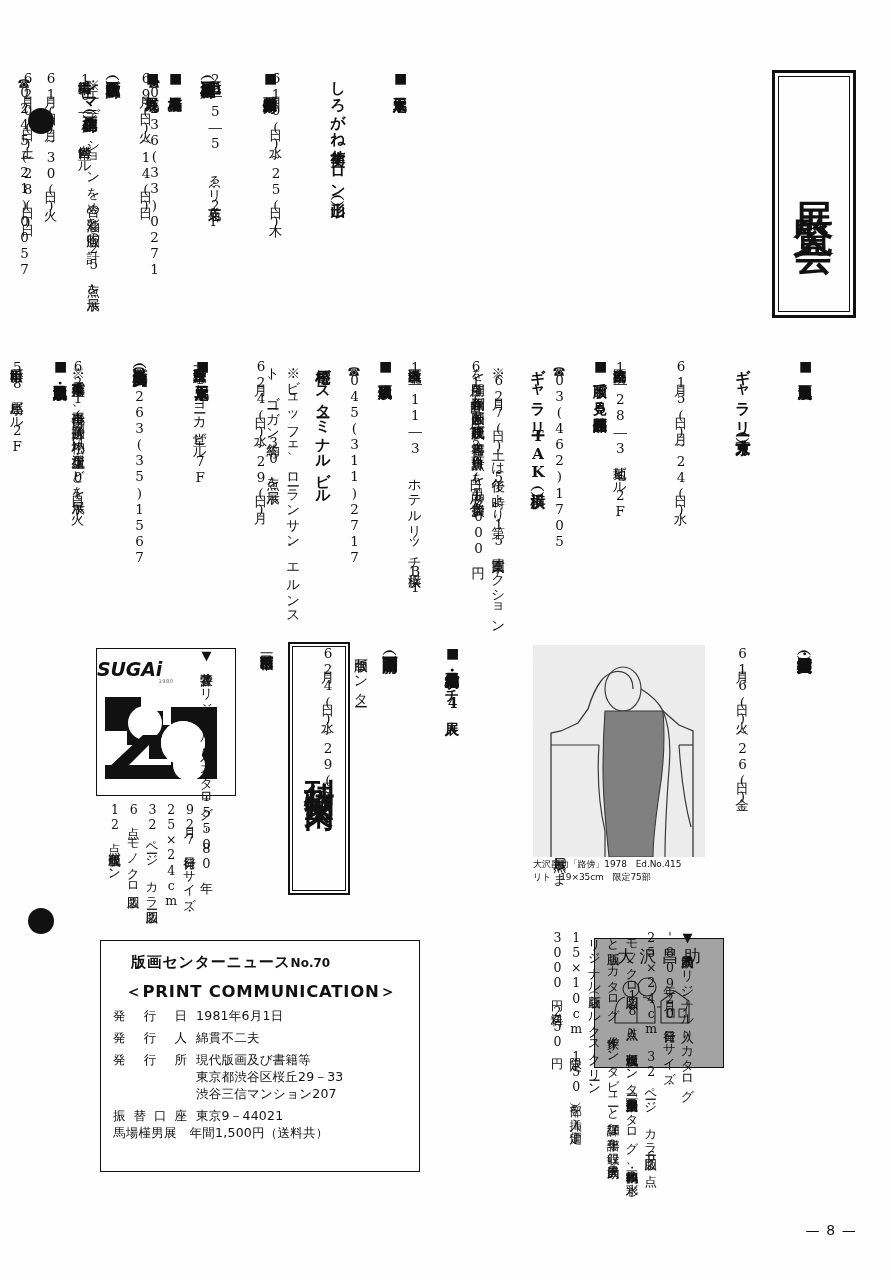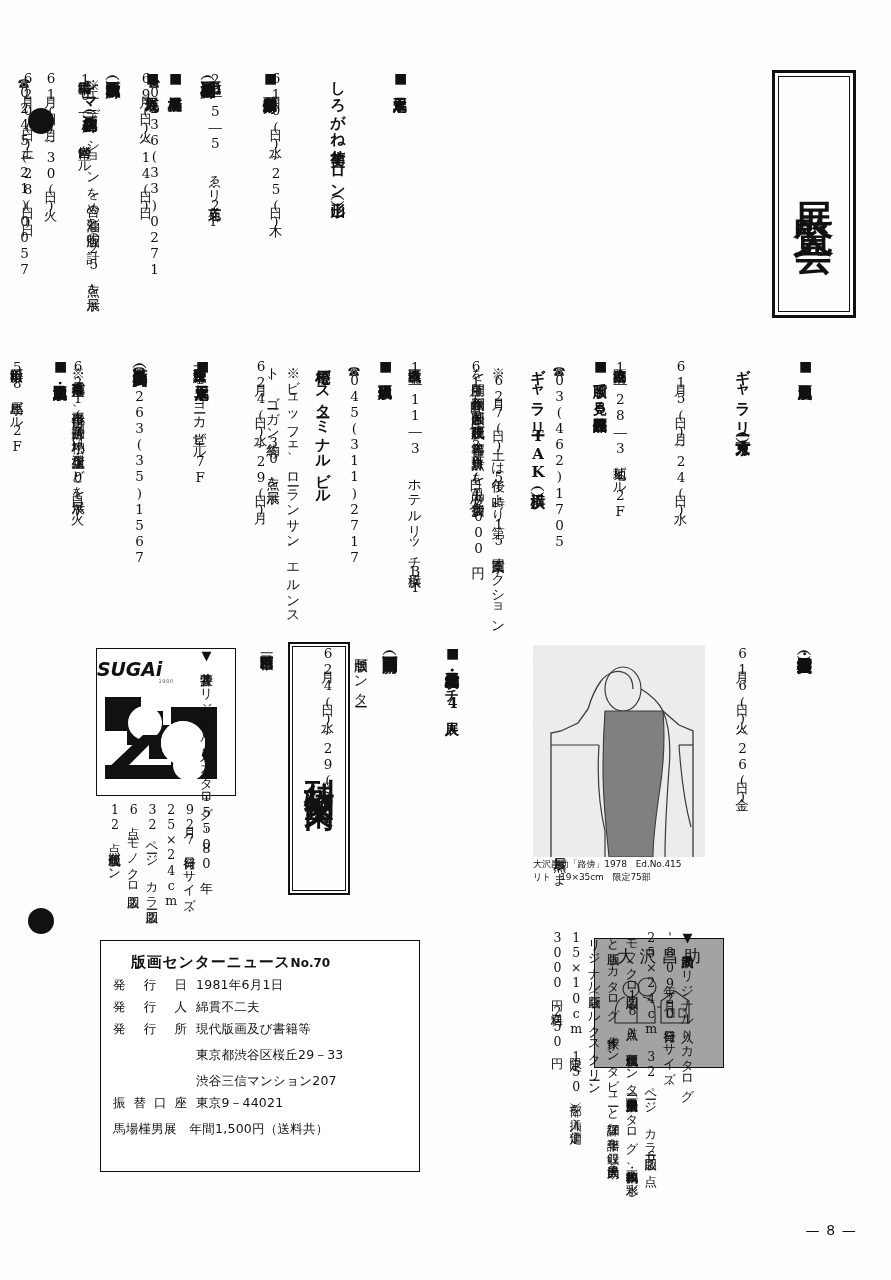--- a/index.html
+++ b/index.html
@@ -454,6 +454,7 @@
       <span>版画センターニュース</span>
       <span id="colo-no">No.70</span>
     </div>
+    <div id="colo-row2">＜PRINT COMMUNICATION＞</div>
 
     <div class="colo-line">
       <span class="colo-label">

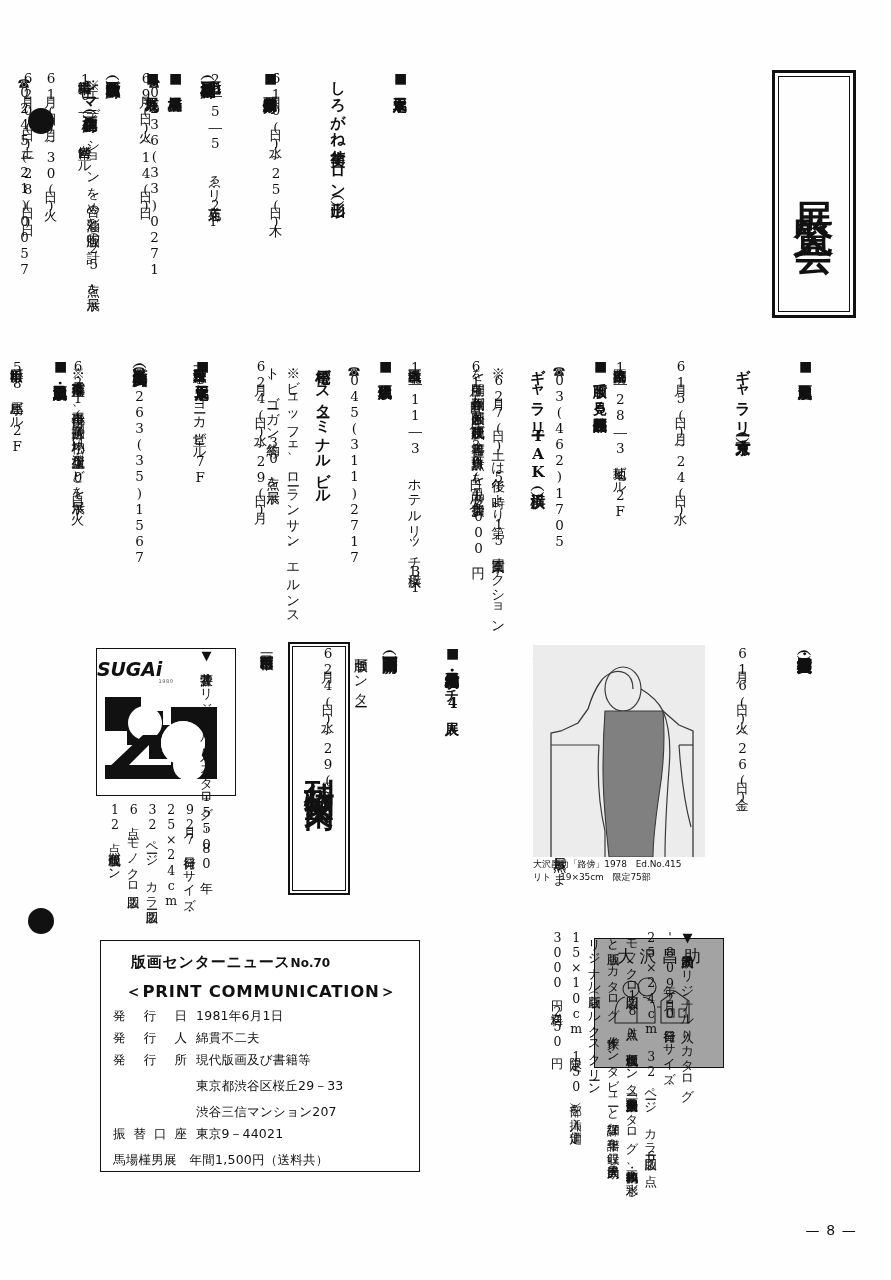--- a/index.html
+++ b/index.html
@@ -243,7 +243,7 @@
   .colo-val { padding-left: 9px; }
   .colo-cont {
     font-size: 12.5px;
-    margin-top: 9px;
+    margin-top: 0;
     padding-left: 83px;
     letter-spacing: 0.02em;
   }

